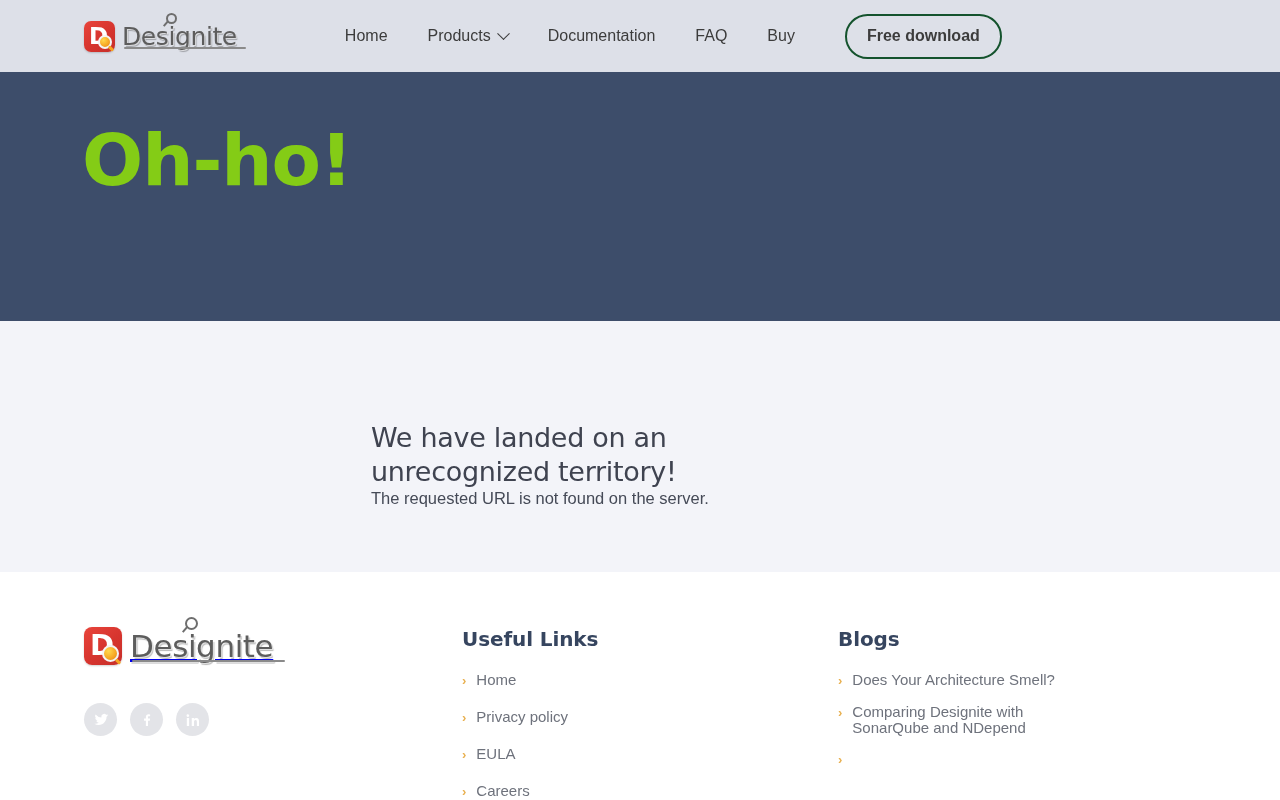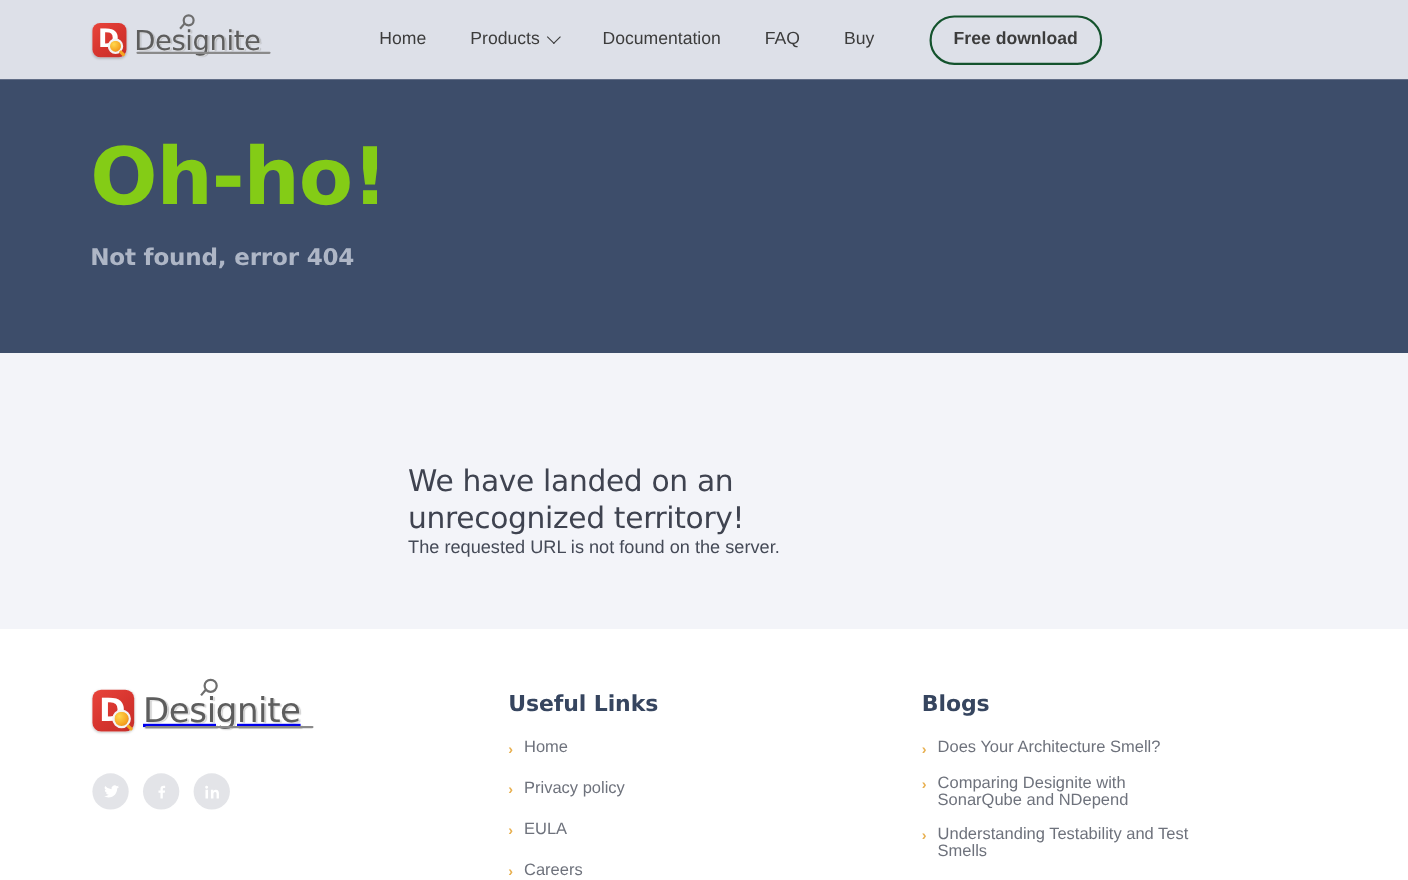--- a/index.html
+++ b/index.html
@@ -199,7 +199,6 @@
 
 <div class="hero">
   <h1>Oh-ho!</h1>
-  <p>Not found, error 404</p>
 </div>
 
 <div class="main">

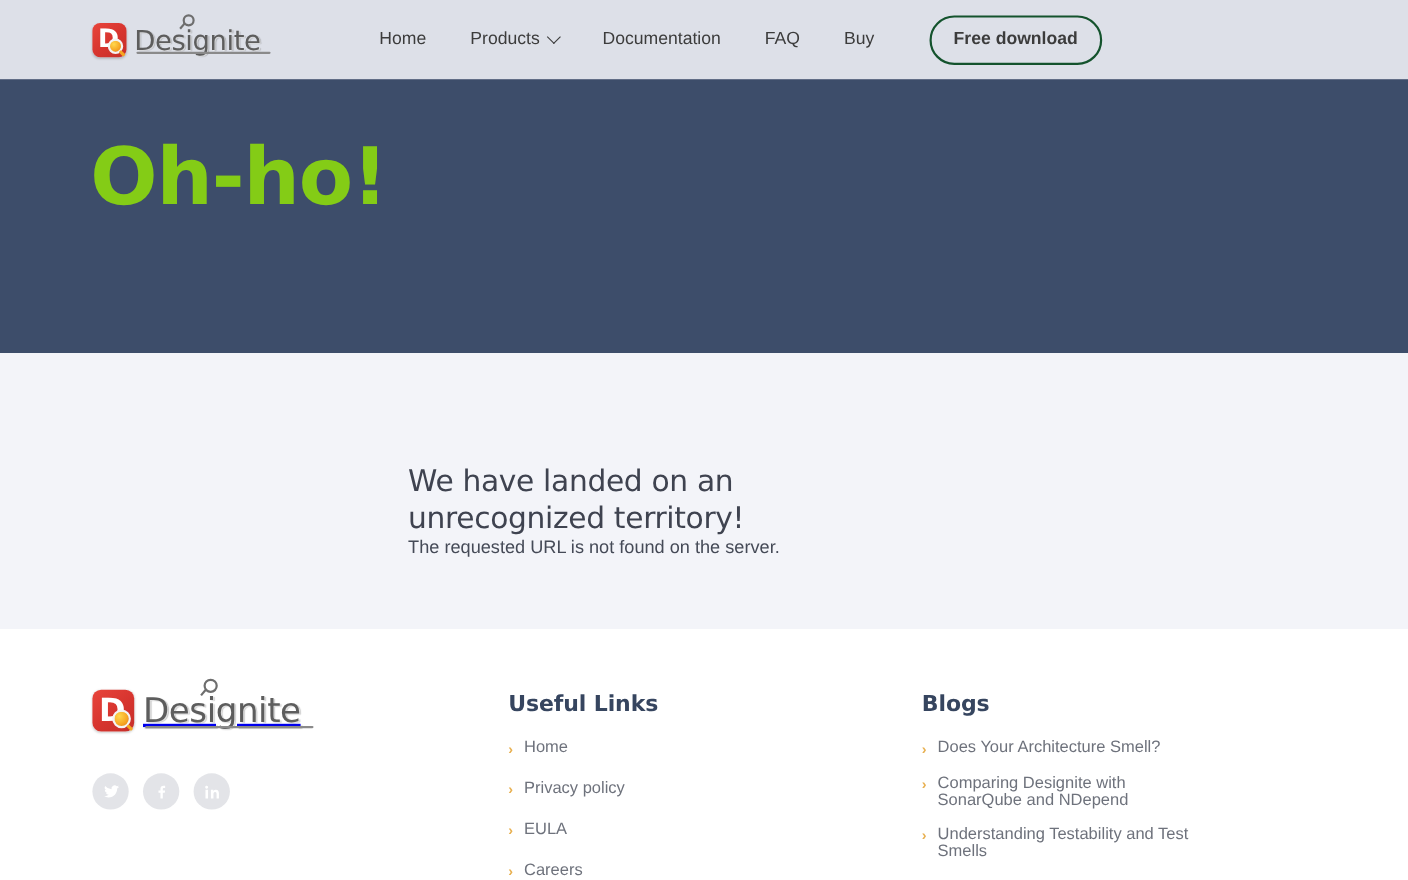--- a/index.html
+++ b/index.html
@@ -276,7 +276,6 @@
         </li>
         <li class="tight">
           <span class="fchev">›</span>
-          <a href="#" class="two-line">Understanding Testability and Test Smells</a>
         </li>
       </ul>
     </div>

